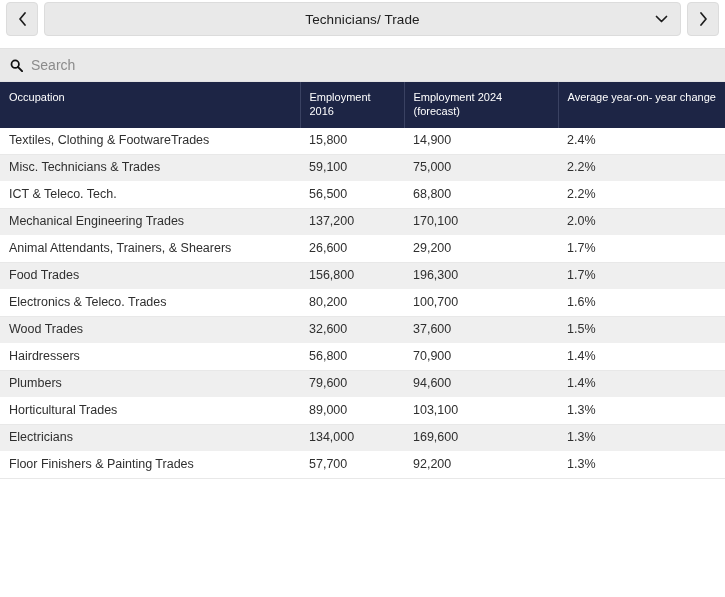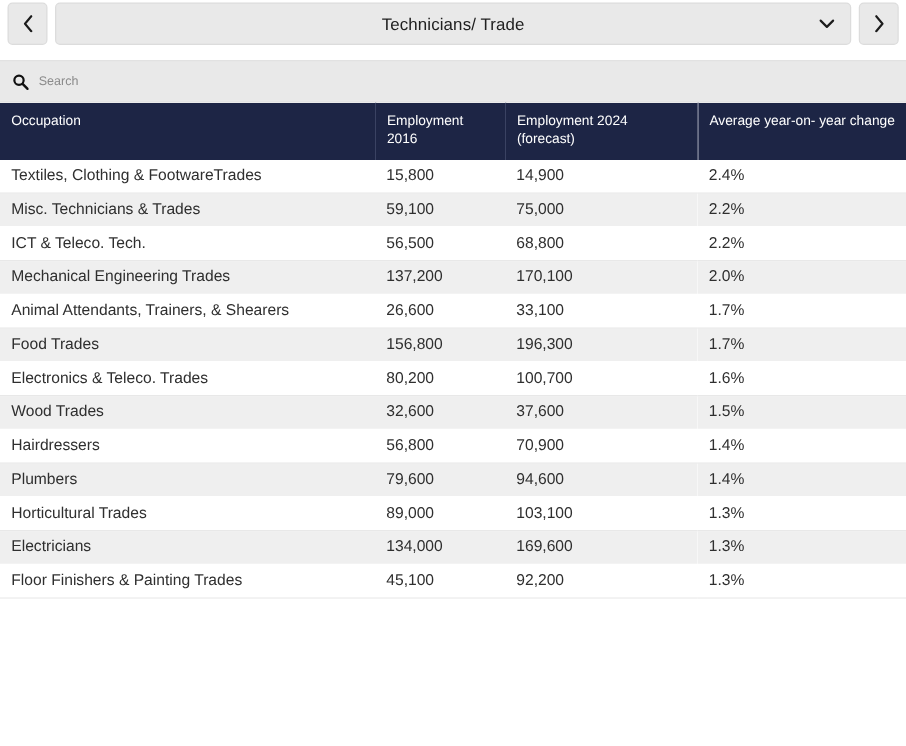--- a/index.html
+++ b/index.html
@@ -93,7 +93,7 @@
     outline: none;
     background: transparent;
     font-family: "Liberation Sans", sans-serif;
-    font-size: 10px;
+    font-size: 14px;
     color: #2a2a2a;
     padding: 0;
     height: 100%;

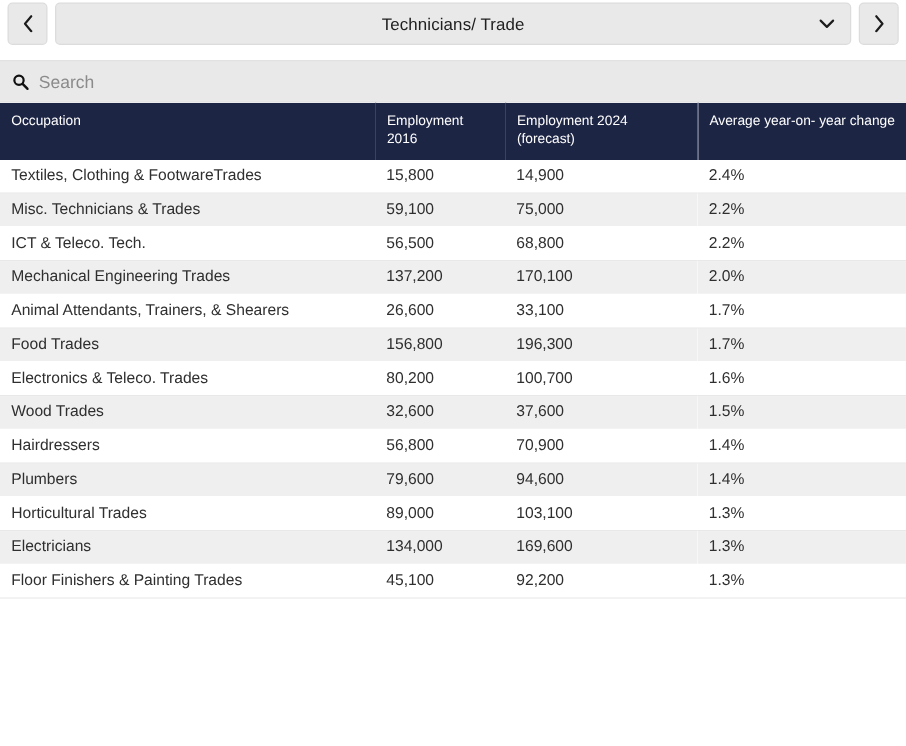--- a/index.html
+++ b/index.html
@@ -252,7 +252,7 @@
         <tr>
           <td>Animal Attendants, Trainers, &amp; Shearers</td>
           <td>26,600</td>
-          <td>33,100</td>
+          <td>29,200</td>
           <td>1.7%</td>
         </tr>
         <tr>

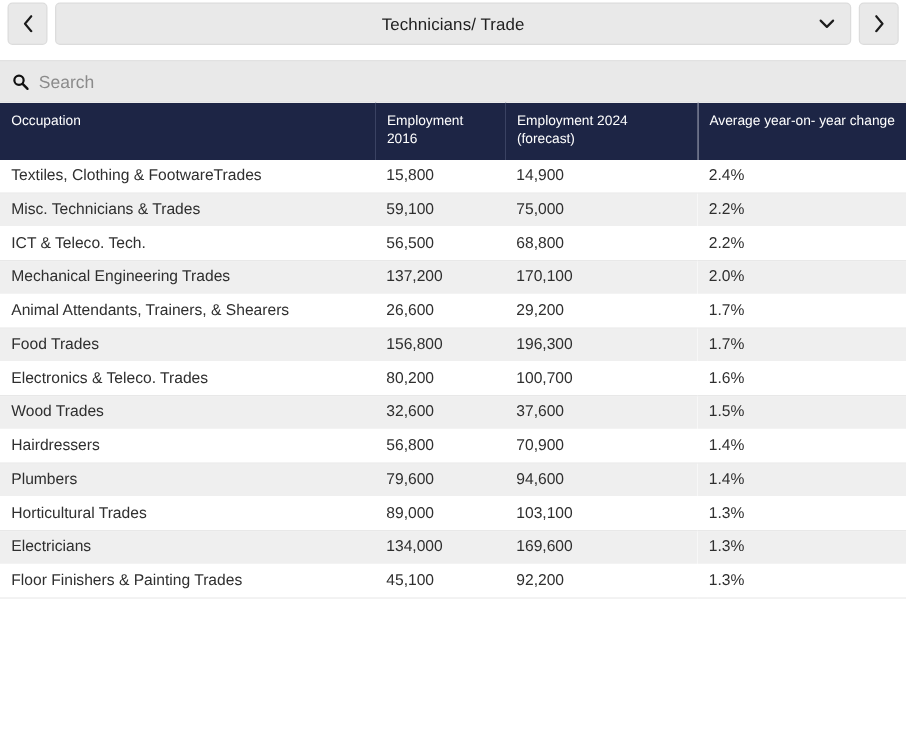--- a/index.html
+++ b/index.html
@@ -299,7 +299,7 @@
         </tr>
         <tr>
           <td>Floor Finishers &amp; Painting Trades</td>
-          <td>45,100</td>
+          <td>57,700</td>
           <td>92,200</td>
           <td>1.3%</td>
         </tr>

